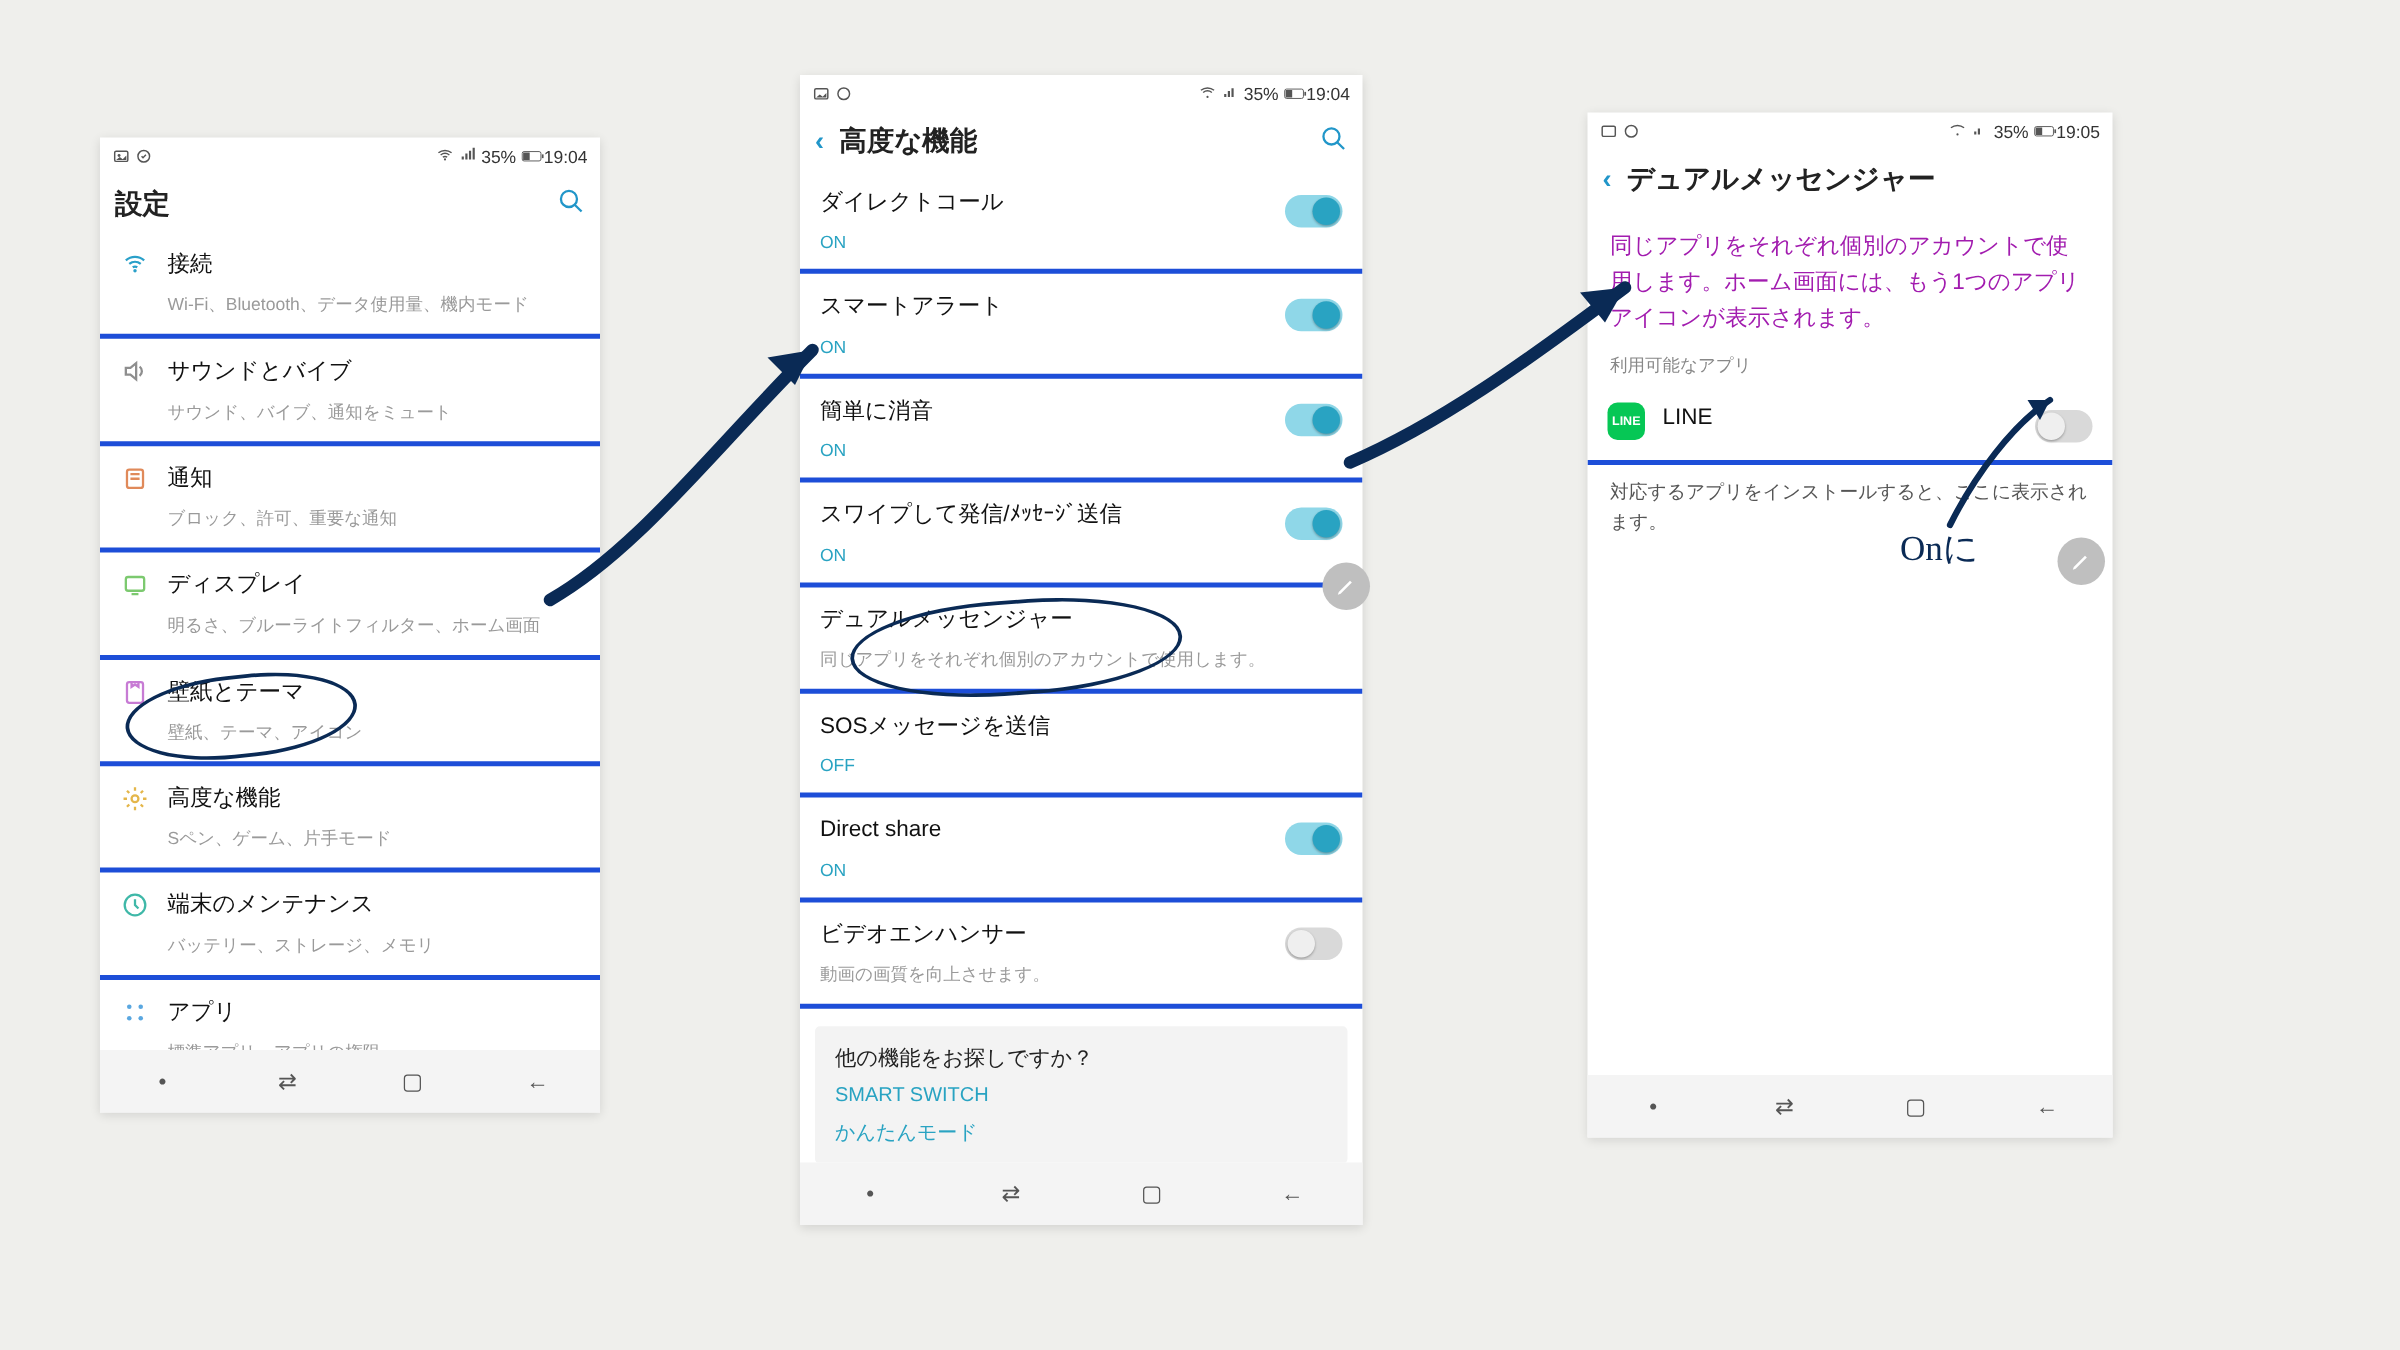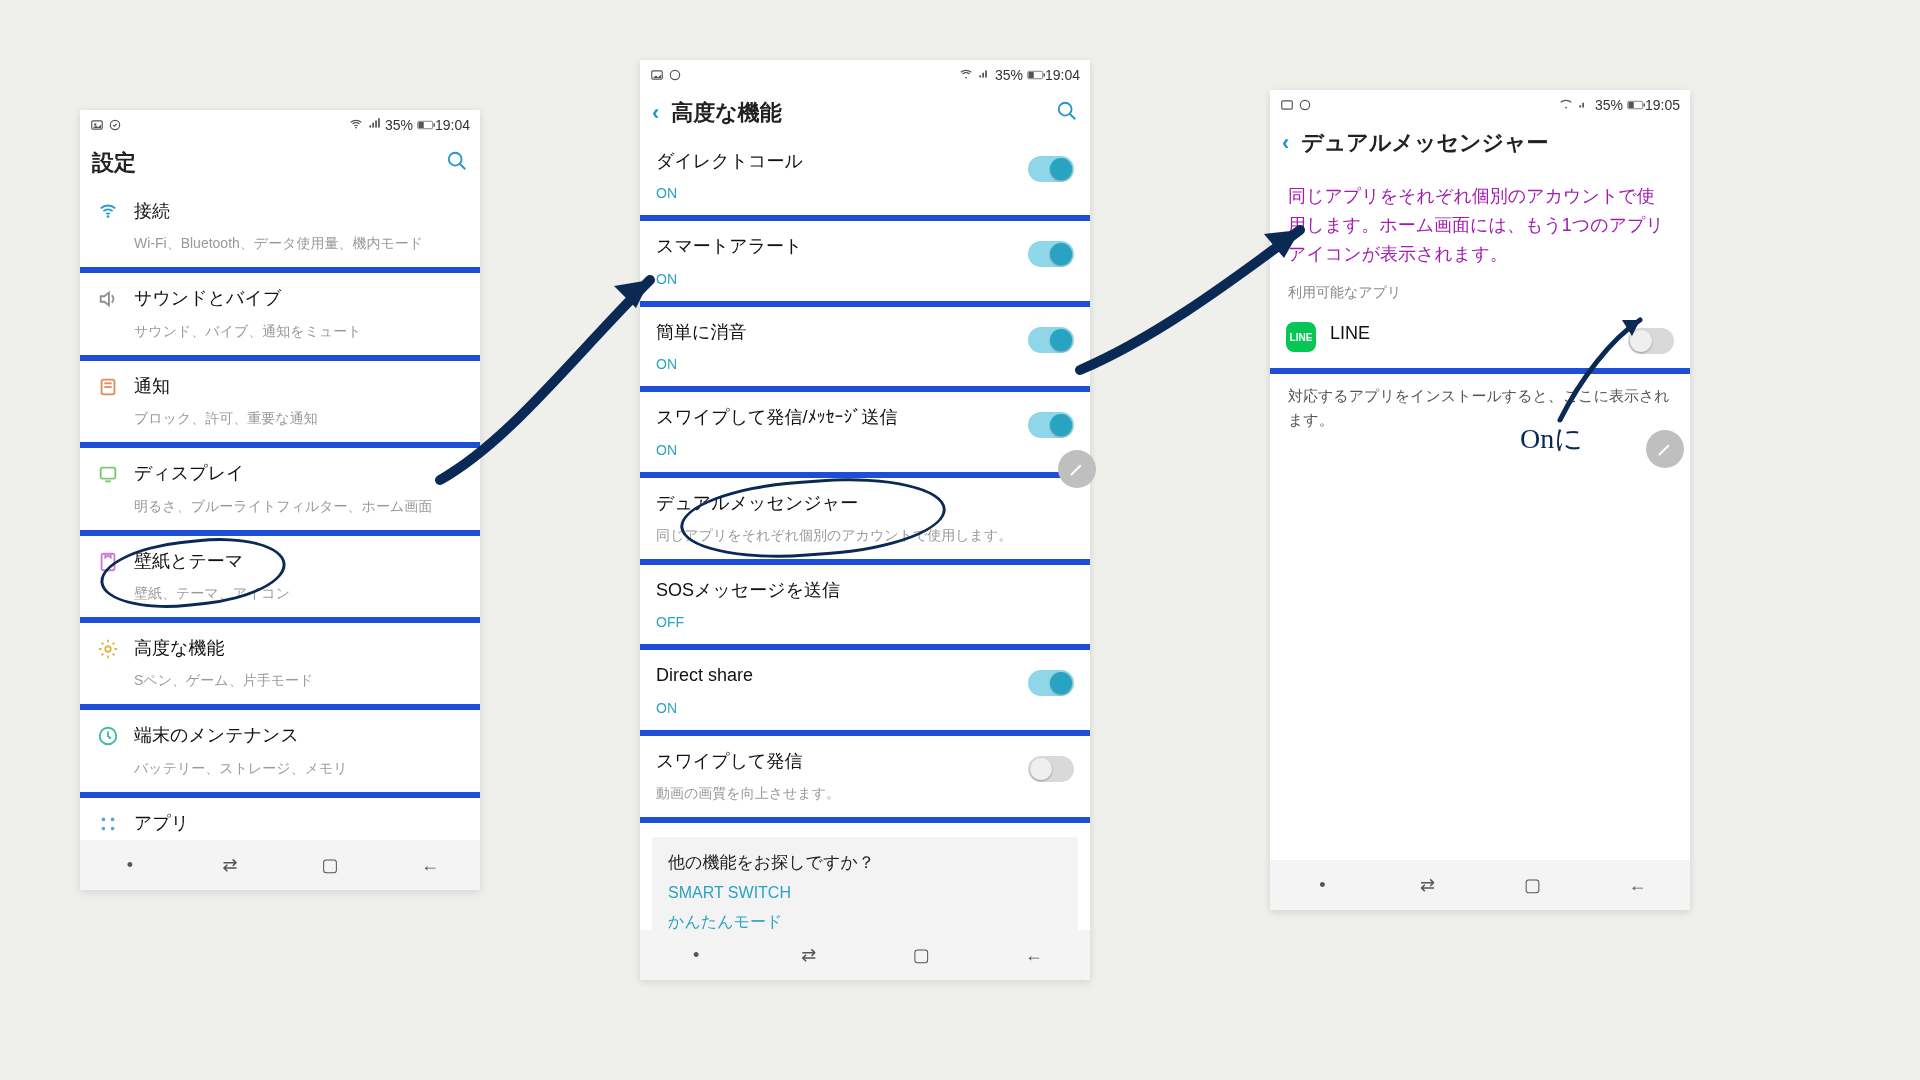--- a/index.html
+++ b/index.html
@@ -16,7 +16,7 @@
   .back-chevron{color:#2196c9;font-size:22px;font-weight:600}
   .search-ico{color:#2196c9}
   .content{flex:1;overflow:hidden}
-  .row{display:flex;align-items:flex-start;padding:14px 16px;gap:14px;border-bottom:6px solid #1d4ed8}
+  .row{display:flex;align-items:flex-start;padding:14px 16px;gap:14px;border-bottom:4px solid #1d4ed8}
   .row .icon{width:24px;height:24px;flex:0 0 24px;display:flex;align-items:center;justify-content:center}
   .row .txt{flex:1;min-width:0}
   .row .title{font-size:18px;color:#111;line-height:1.3}

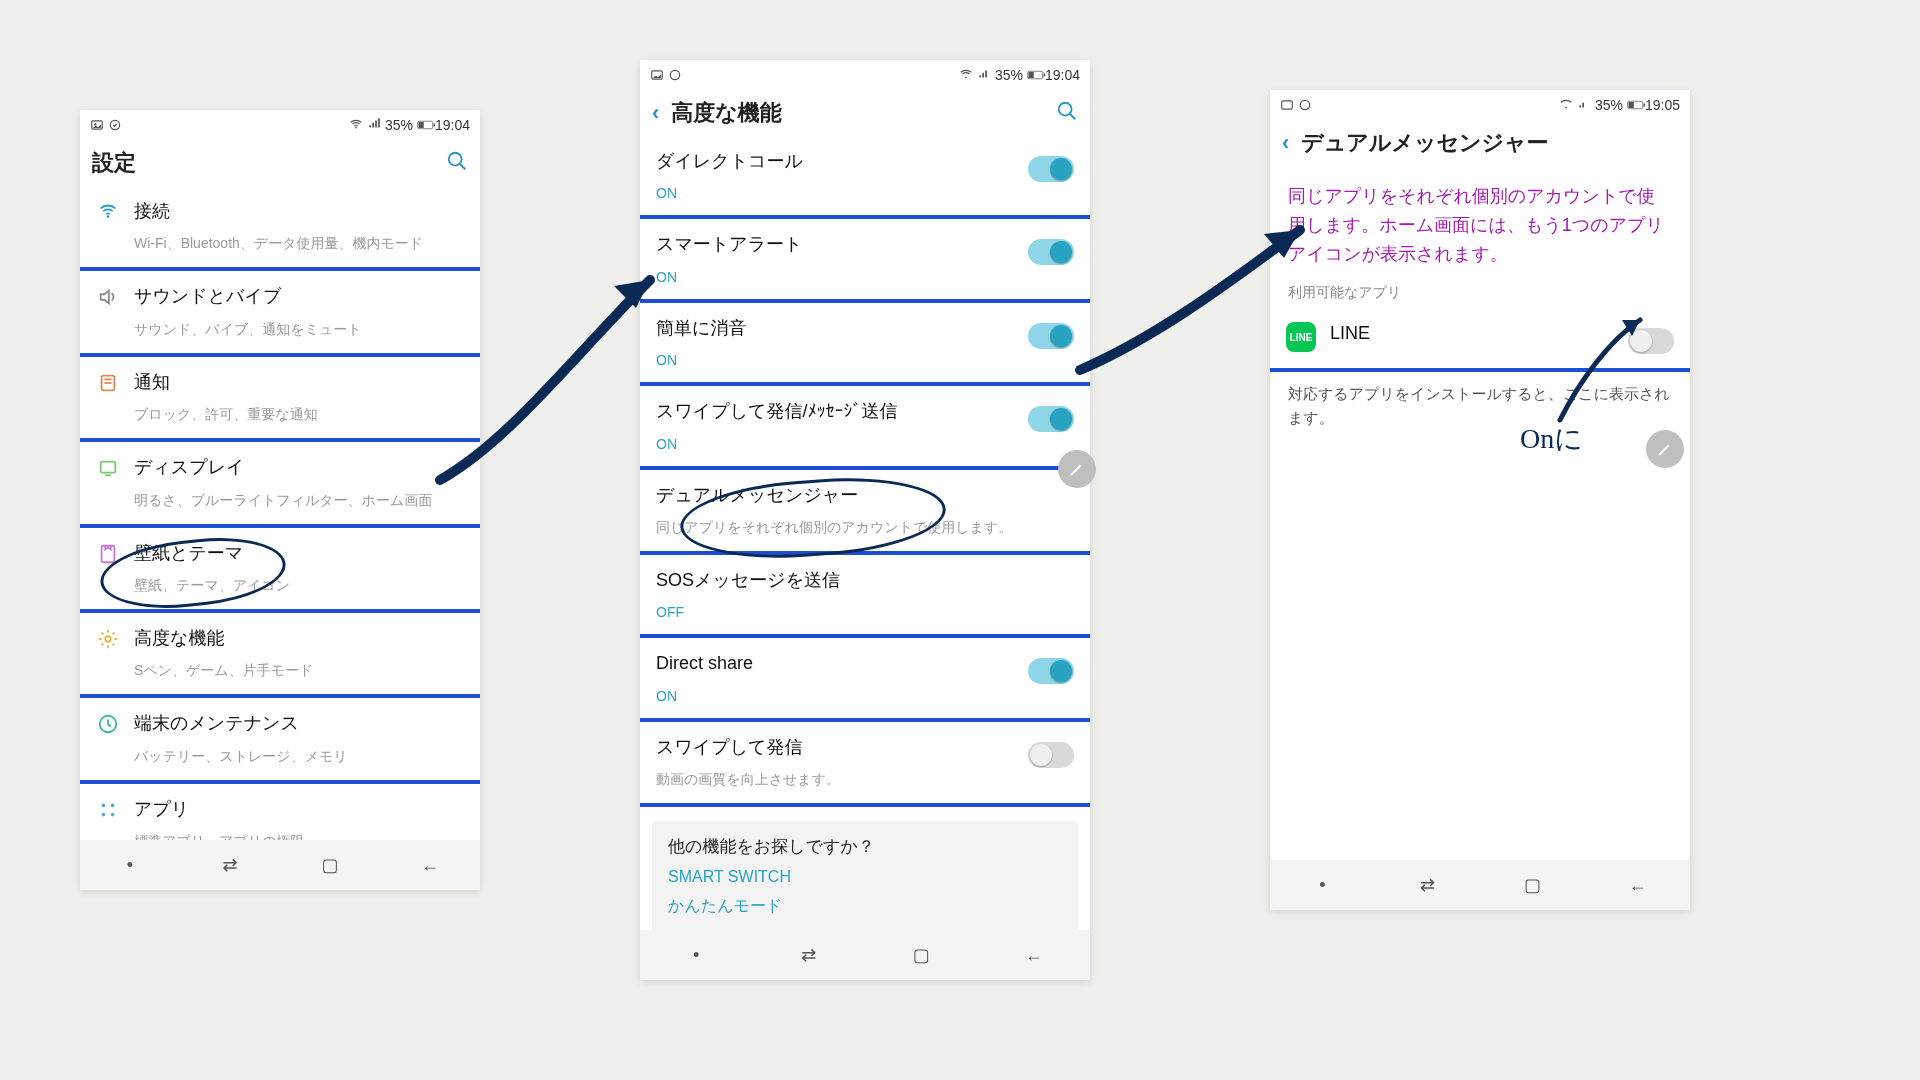--- a/index.html
+++ b/index.html
@@ -300,7 +300,7 @@
         </div>
         <div class="row">
           <div class="txt">
-            <div class="title">スワイプして発信</div>
+            <div class="title">ビデオエンハンサー</div>
             <div class="sub">動画の画質を向上させます。</div>
           </div>
           <div class="toggle off"></div>

